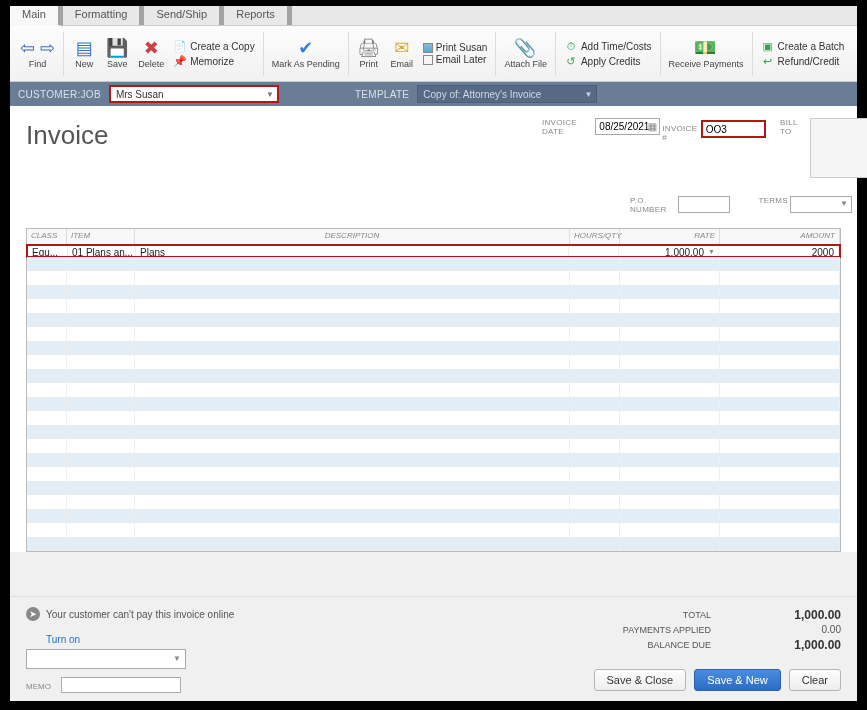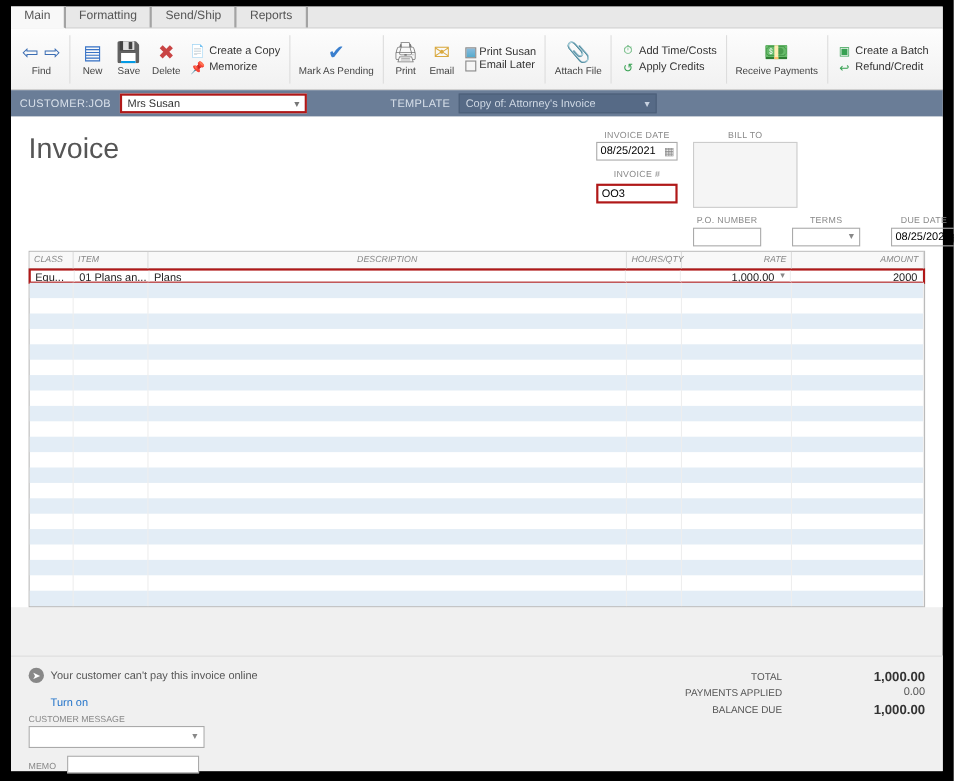--- a/index.html
+++ b/index.html
@@ -8,7 +8,7 @@
   
   
   .tabstrip { height: 20px; background: #e8e8e8; display: flex; border-bottom: 1px solid #ccc; }
-  .tab { padding: 2px 12px; font-size: 11px; color: #555; border-right: 2px solid #a3a3a3; cursor: pointer; }
+  .tab { padding: 2px 12px; font-size: 11px; color: #555; border-right: 5px solid #a3a3a3; cursor: pointer; }
   .tab.active { background: #f8f8f8; border-bottom: 1px solid #f8f8f8; margin-bottom: -1px; }
   
   

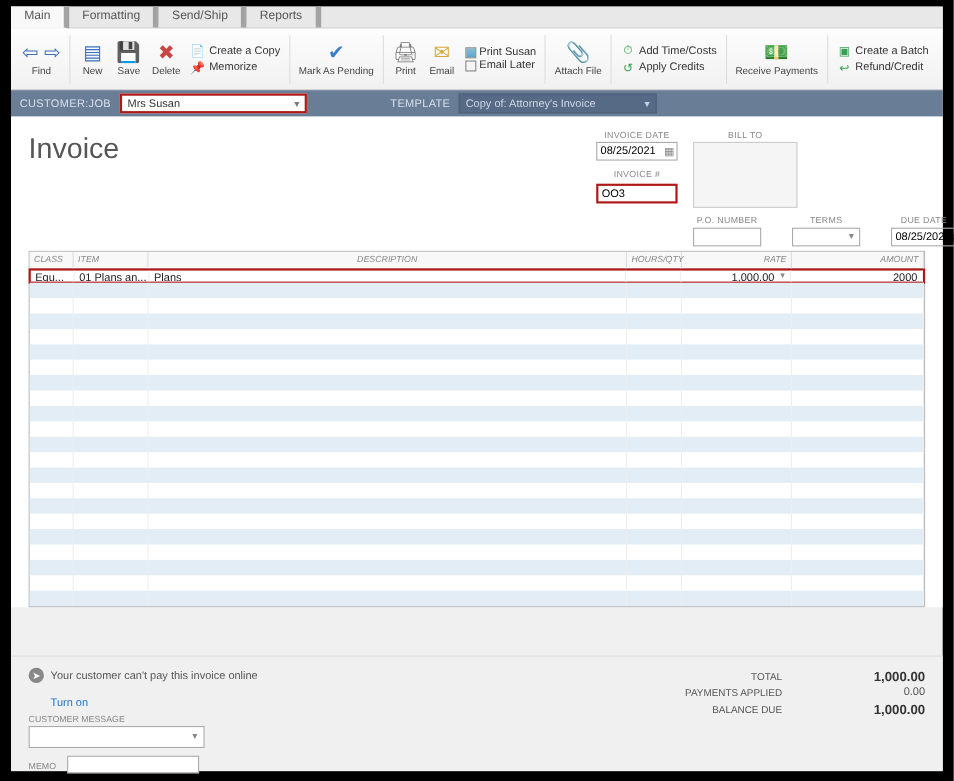--- a/index.html
+++ b/index.html
@@ -35,7 +35,7 @@
   .title { font-size: 26px; color: #555; font-weight: 300; }
   
   .headerfields { position: absolute; top: 12px; left: 532px; display: flex; gap: 14px; }
-  .fieldcol { display: flex; flex-direction: column; gap: 2px; text-align: center; }
+  .fieldcol { display: flex; flex-direction: row; gap: 2px; }
   .fieldlabel { font-size: 8px; color: #888; letter-spacing: 0.3px; }
   .dateinput { border: 1px solid #aaa; height: 17px; width: 74px; font-size: 10px; padding: 0 3px; display: flex; align-items: center; position: relative; }
   .dateinput .cal { position: absolute; right: 2px; font-size: 10px; color: #888; }

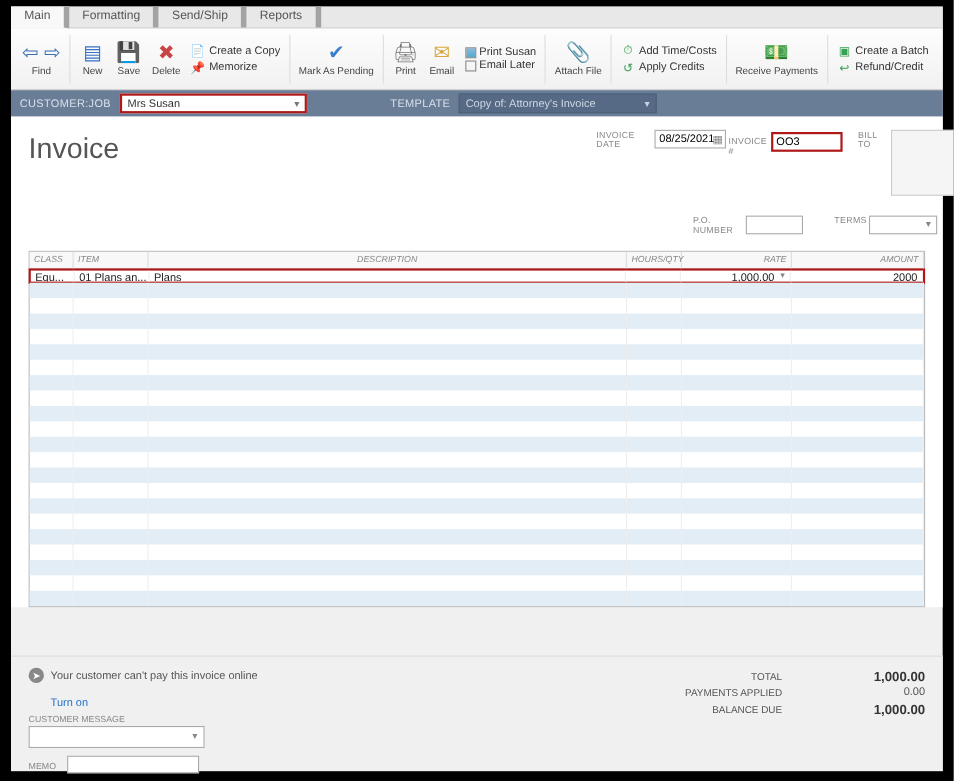--- a/index.html
+++ b/index.html
@@ -431,7 +431,6 @@
     </div>
     <div class="turnon">Turn on</div>
     <div class="custmsg">
-      <div class="msglabel">CUSTOMER MESSAGE</div>
       <div class="msgsel">
           <span class="dd">▼</span>
         </div>

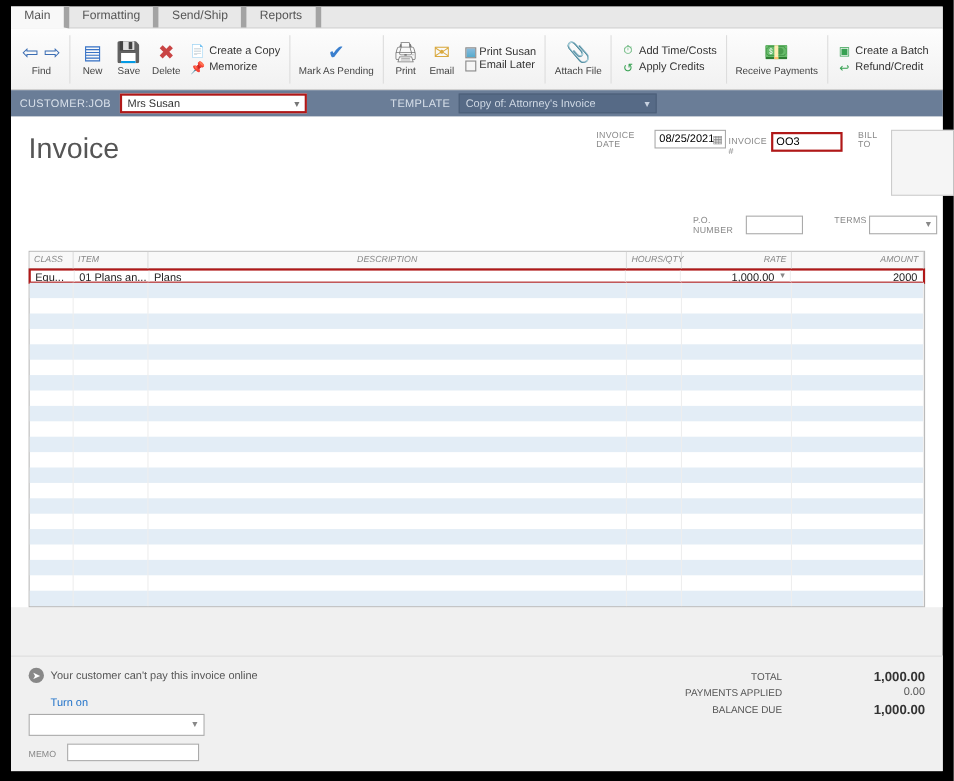--- a/index.html
+++ b/index.html
@@ -455,6 +455,11 @@
         </div>
     </div>
 
+    <div class="actions">
+      <div class="btn">Save &amp; Close</div>
+      <div class="btn primary">Save &amp; New</div>
+      <div class="btn">Clear</div>
+    </div>
   </div>
 </div>
 

